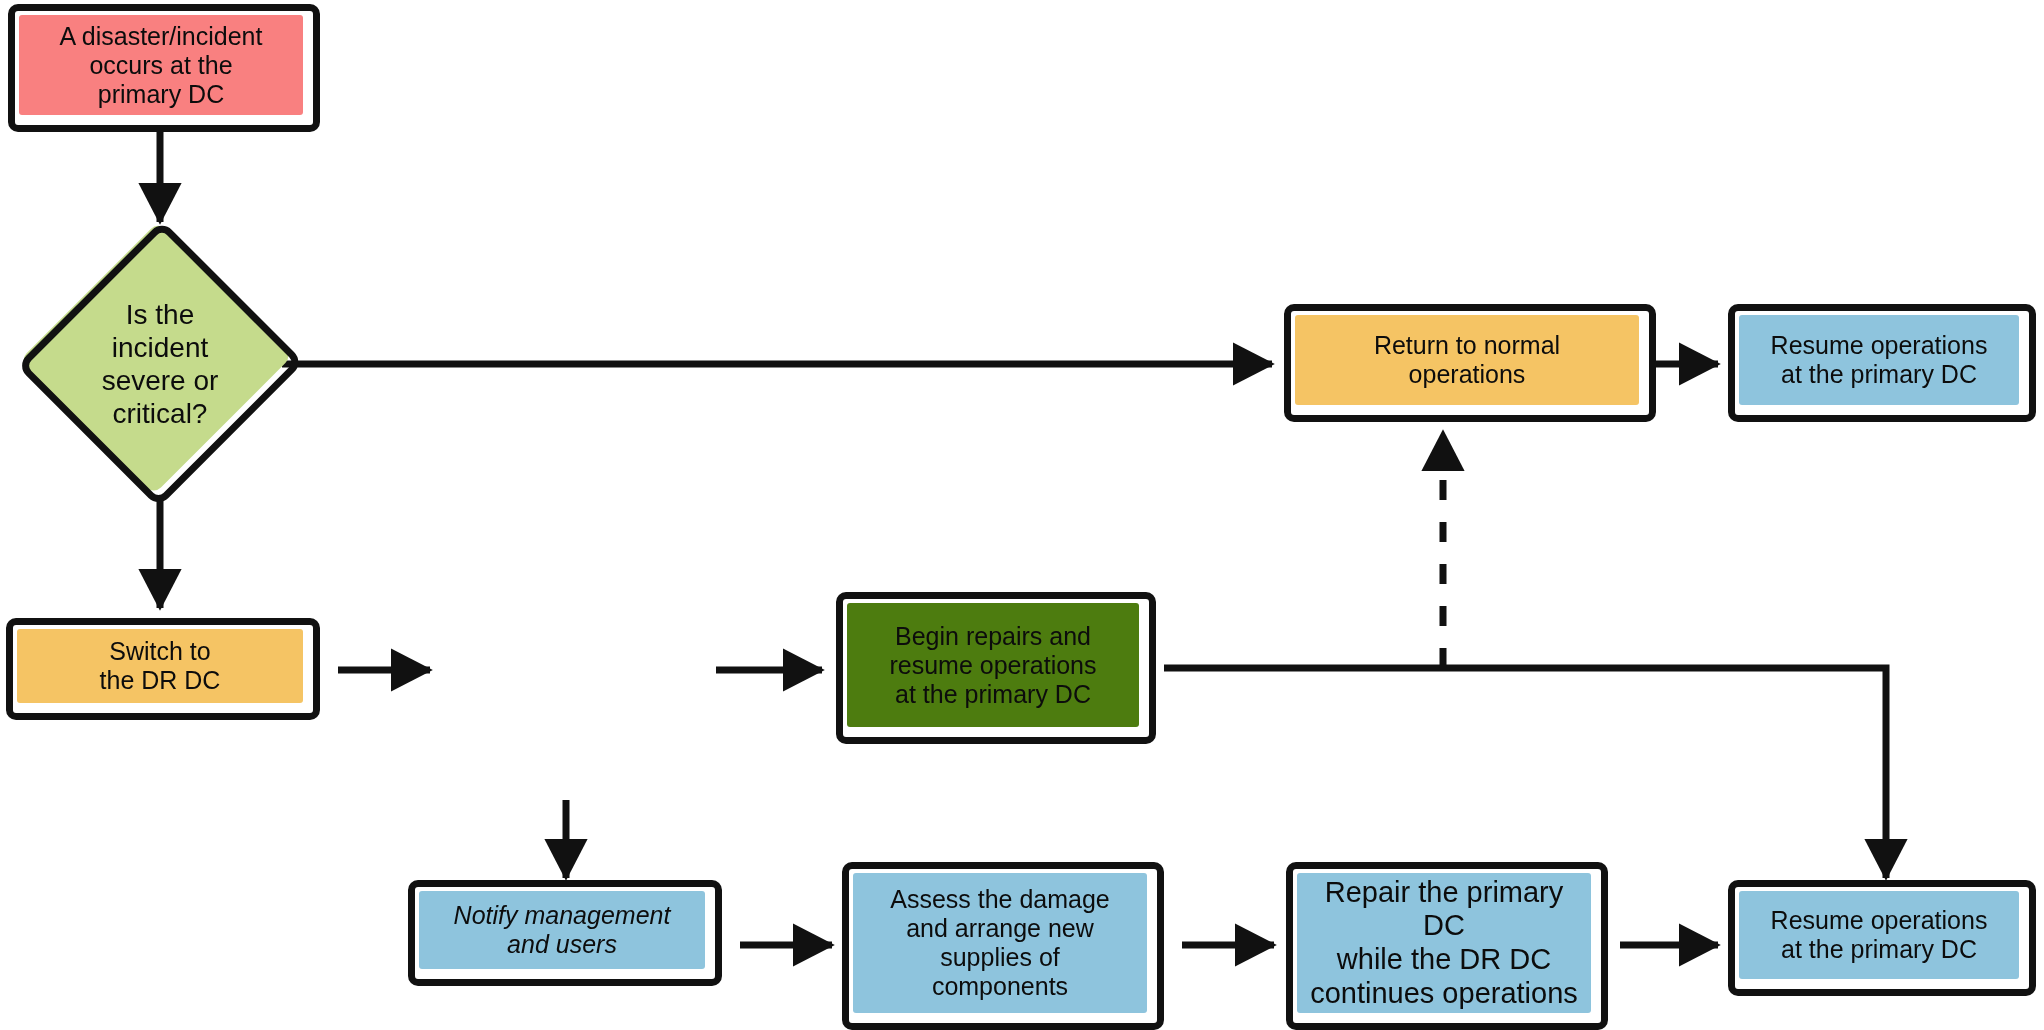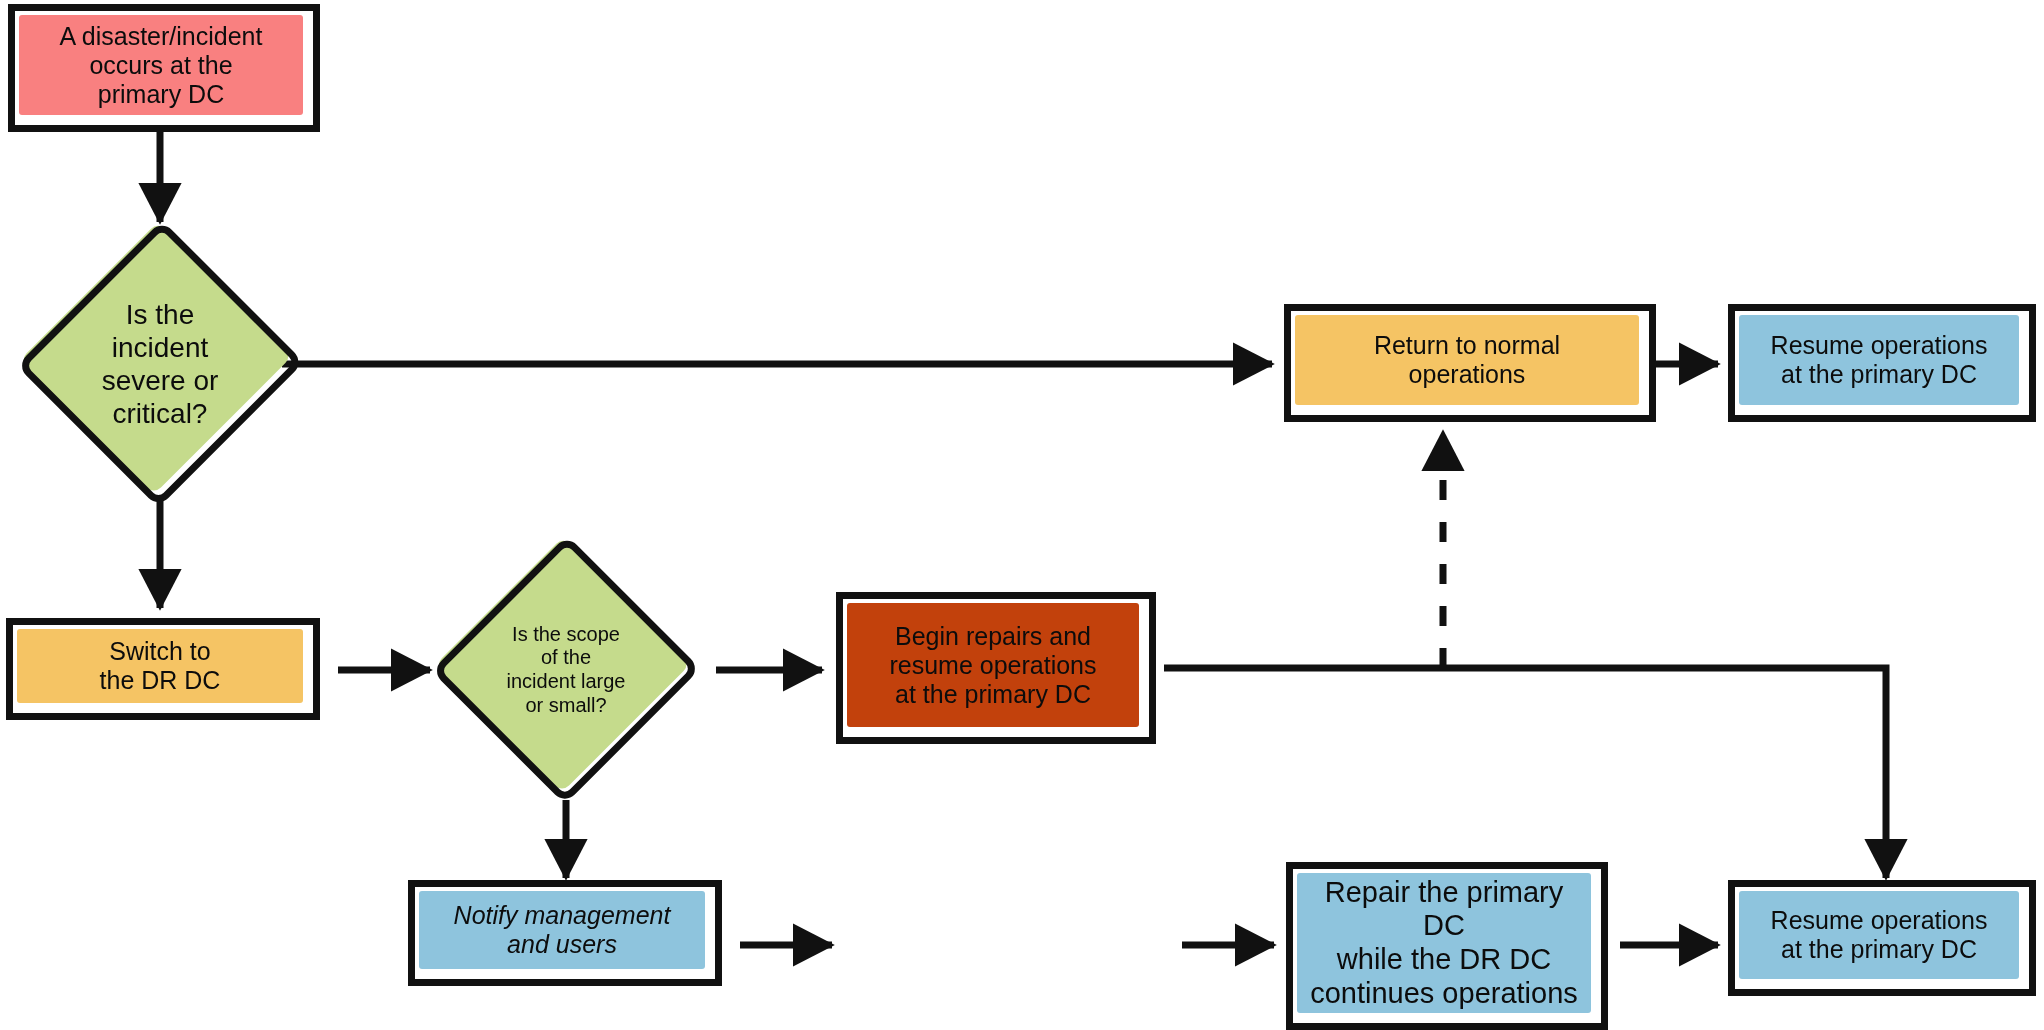--- a/index.html
+++ b/index.html
@@ -34,7 +34,7 @@
   }
   .boxnode {
     border: 7px solid #111111;
-    border-radius: 0;
+    border-radius: 10px;
     background: #ffffff;
     padding: 0;
   }

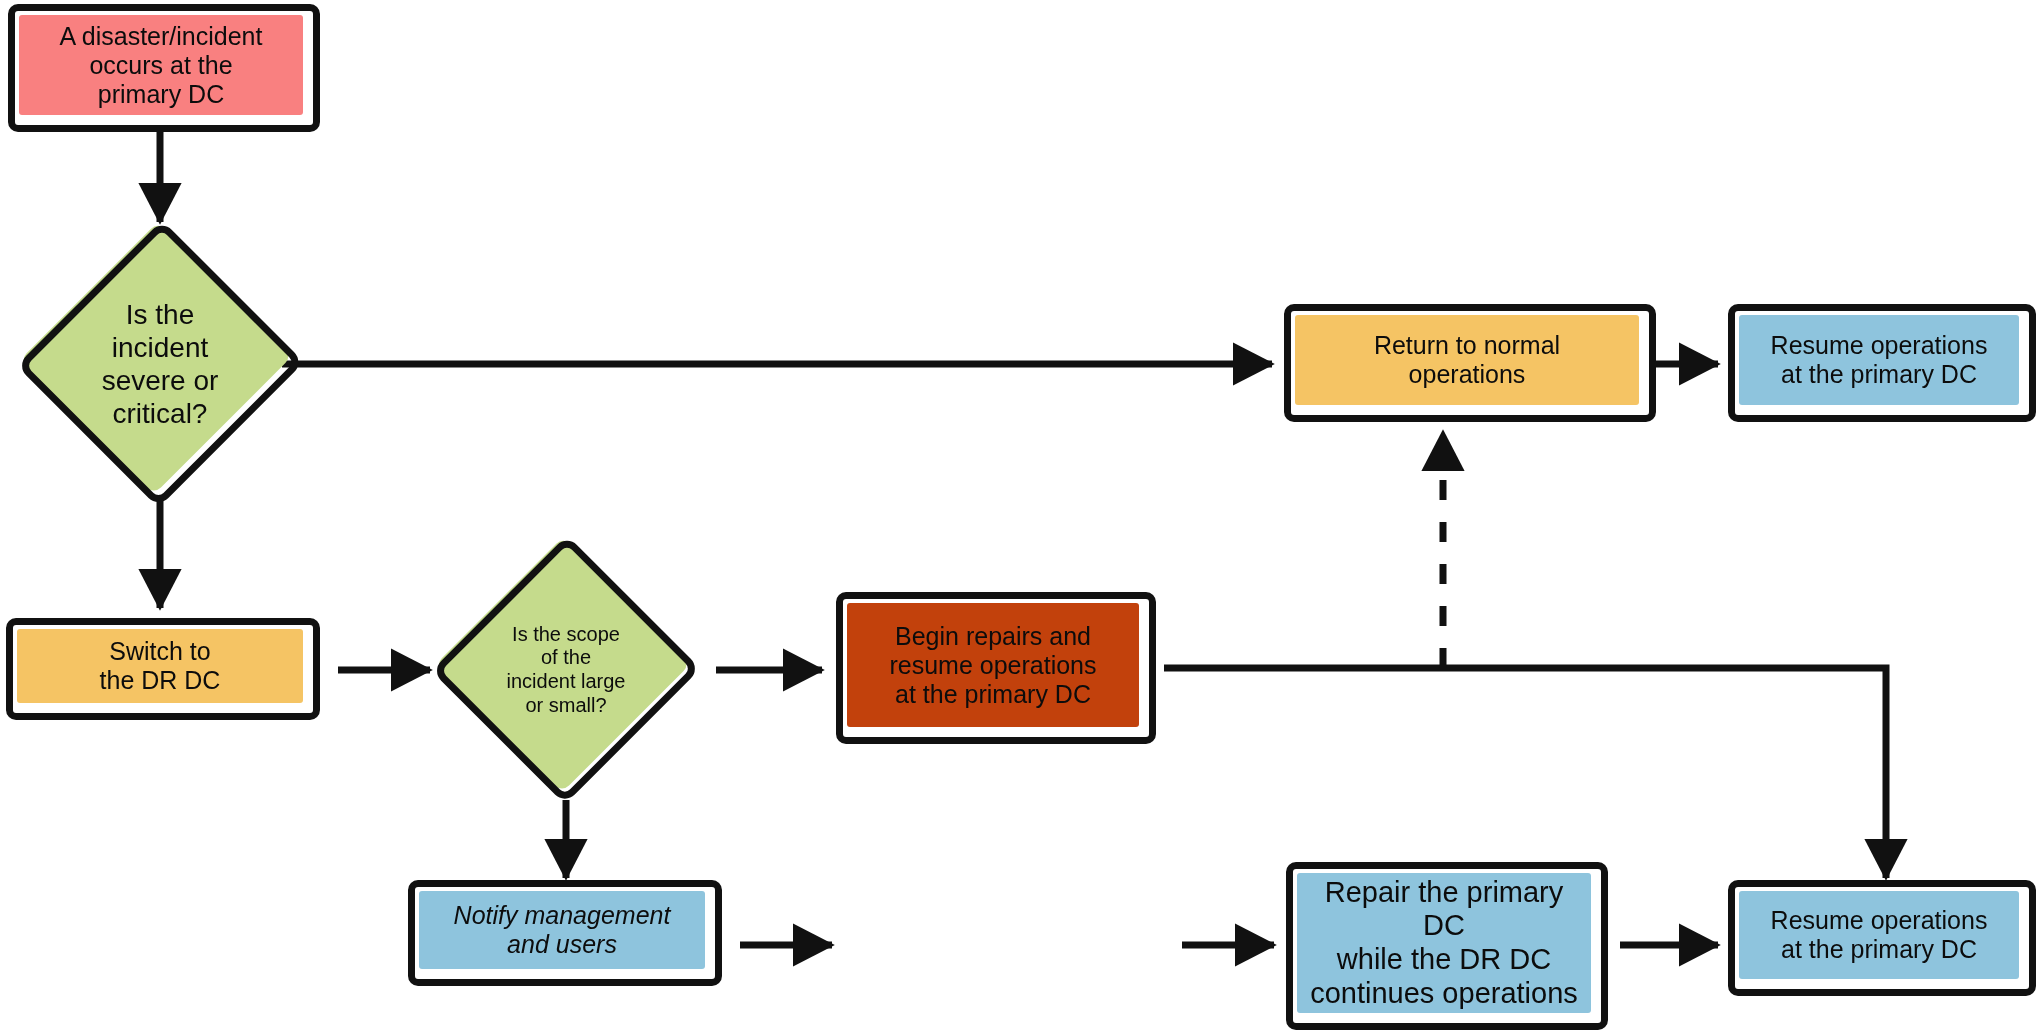--- a/index.html
+++ b/index.html
@@ -188,16 +188,6 @@
     </div>
   </div>
 
-  <div class="diamond" style="left:432px; top:534px; width:268px; height:272px;">
-    <div class="dfill" style="background:#c5db8c;"></div>
-    <div class="dshape"></div>
-    <div class="dlabel">
-      <span style="font-size:20px;">Is the scope
-of the
-incident large
-or small?</span>
-    </div>
-  </div>
 
   <div class="node boxnode" style="left:836px; top:592px; width:320px; height:152px;">
     <div class="fill" style="background:#c2410c;">

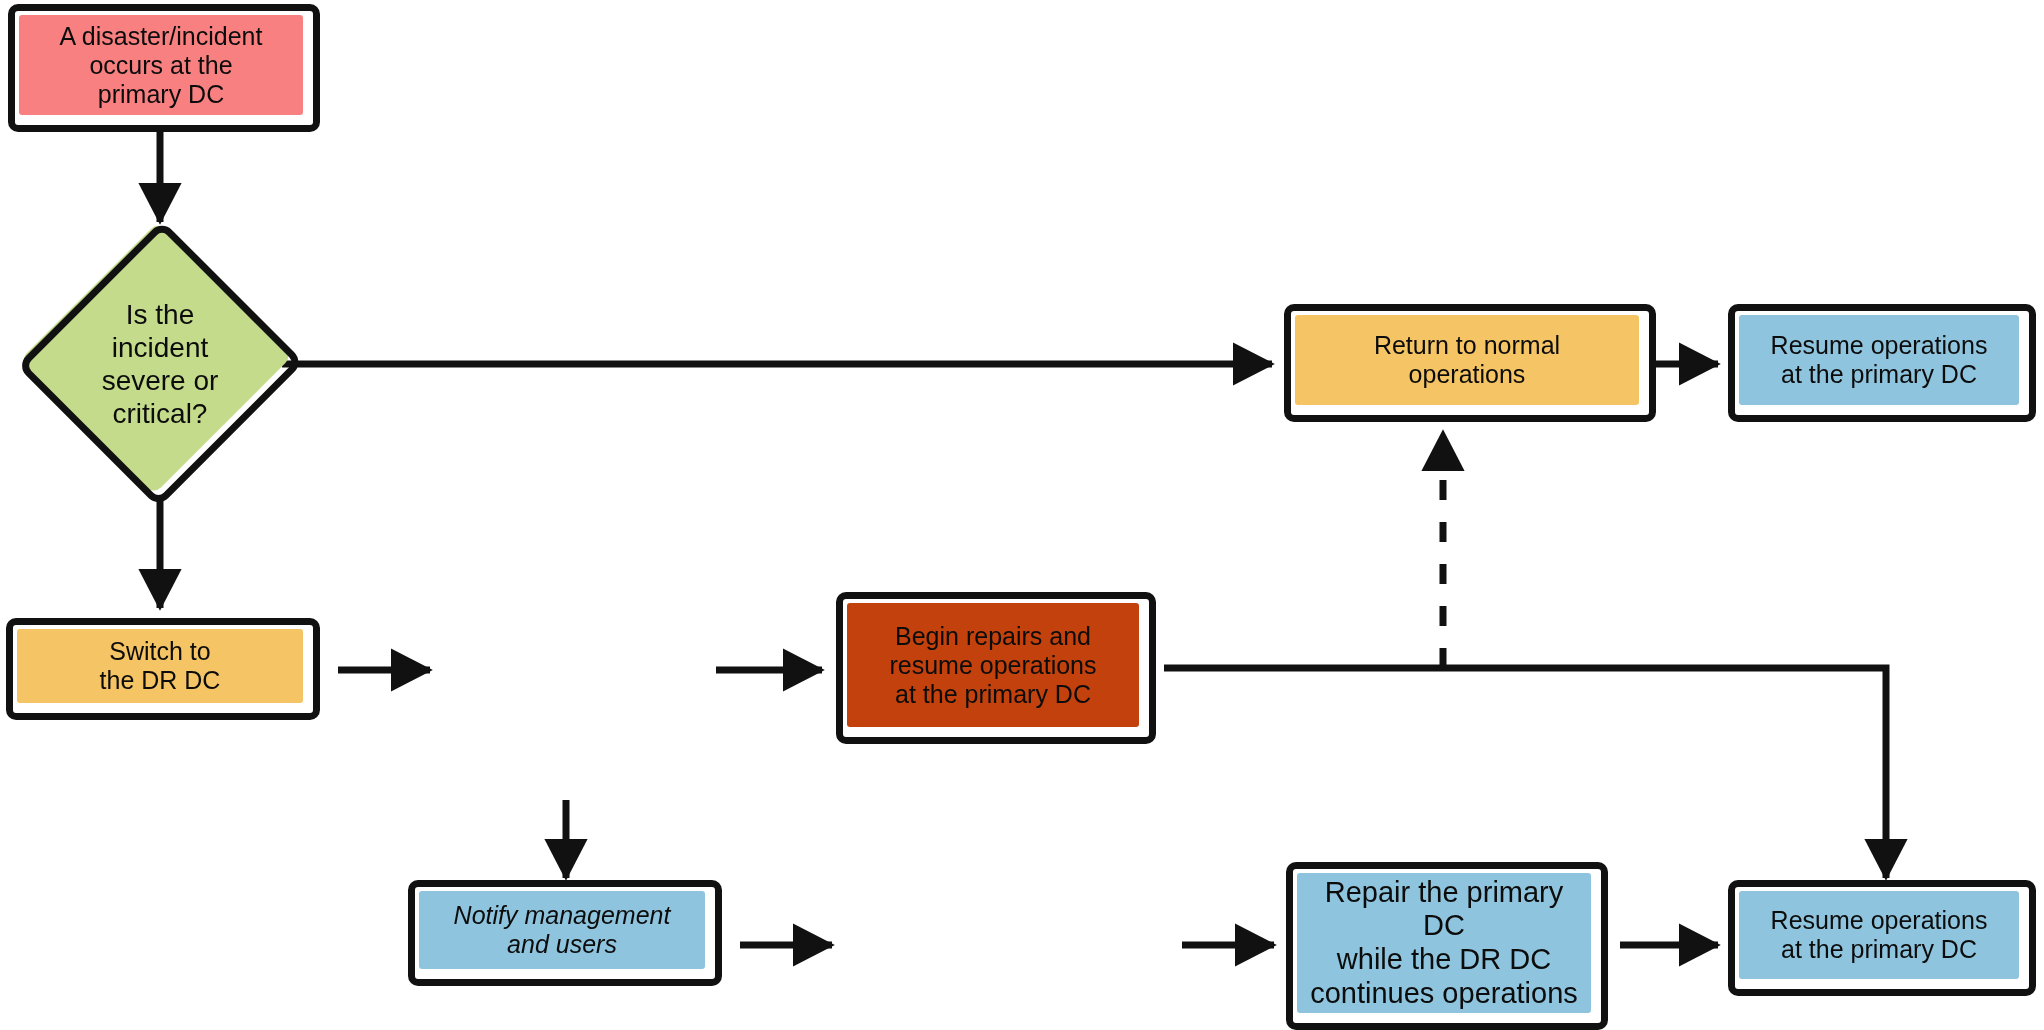--- a/index.html
+++ b/index.html
@@ -190,7 +190,7 @@
 
 
   <div class="node boxnode" style="left:836px; top:592px; width:320px; height:152px;">
-    <div class="fill" style="background:#c2410c;">
+    <div class="fill" style="background:#4d7c0f;">
       <span class="lbl" style="font-size:25px;">Begin repairs and
 resume operations
 at the primary DC</span>

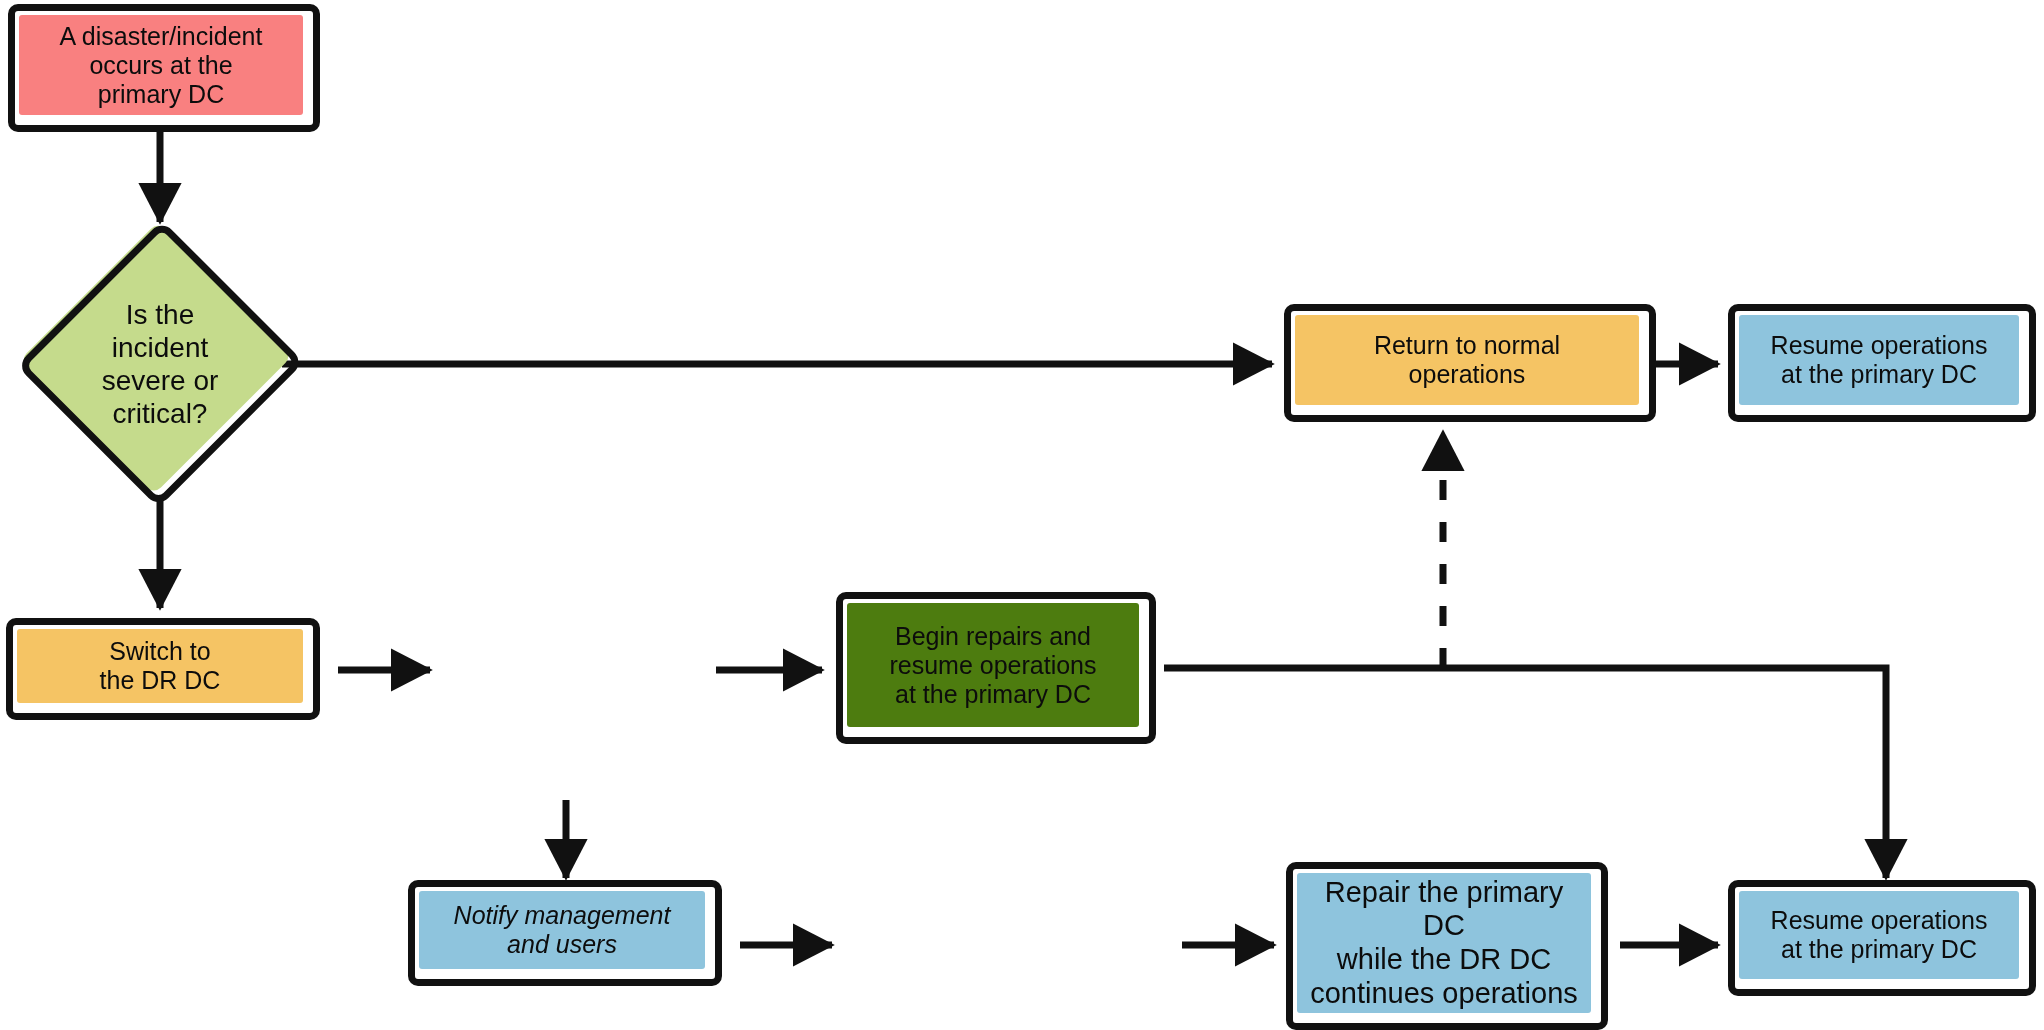--- a/index.html
+++ b/index.html
@@ -218,6 +218,14 @@
     </div>
   </div>
 
+  <div class="node boxnode" style="left:842px; top:862px; width:322px; height:168px;">
+    <div class="fill" style="background:#8ec4dd;">
+      <span class="lbl" style="font-size:25px;">Assess the damage
+and arrange new
+supplies of
+components</span>
+    </div>
+  </div>
 
   <div class="node boxnode" style="left:1286px; top:862px; width:322px; height:168px;">
     <div class="fill" style="background:#8ec4dd;">

